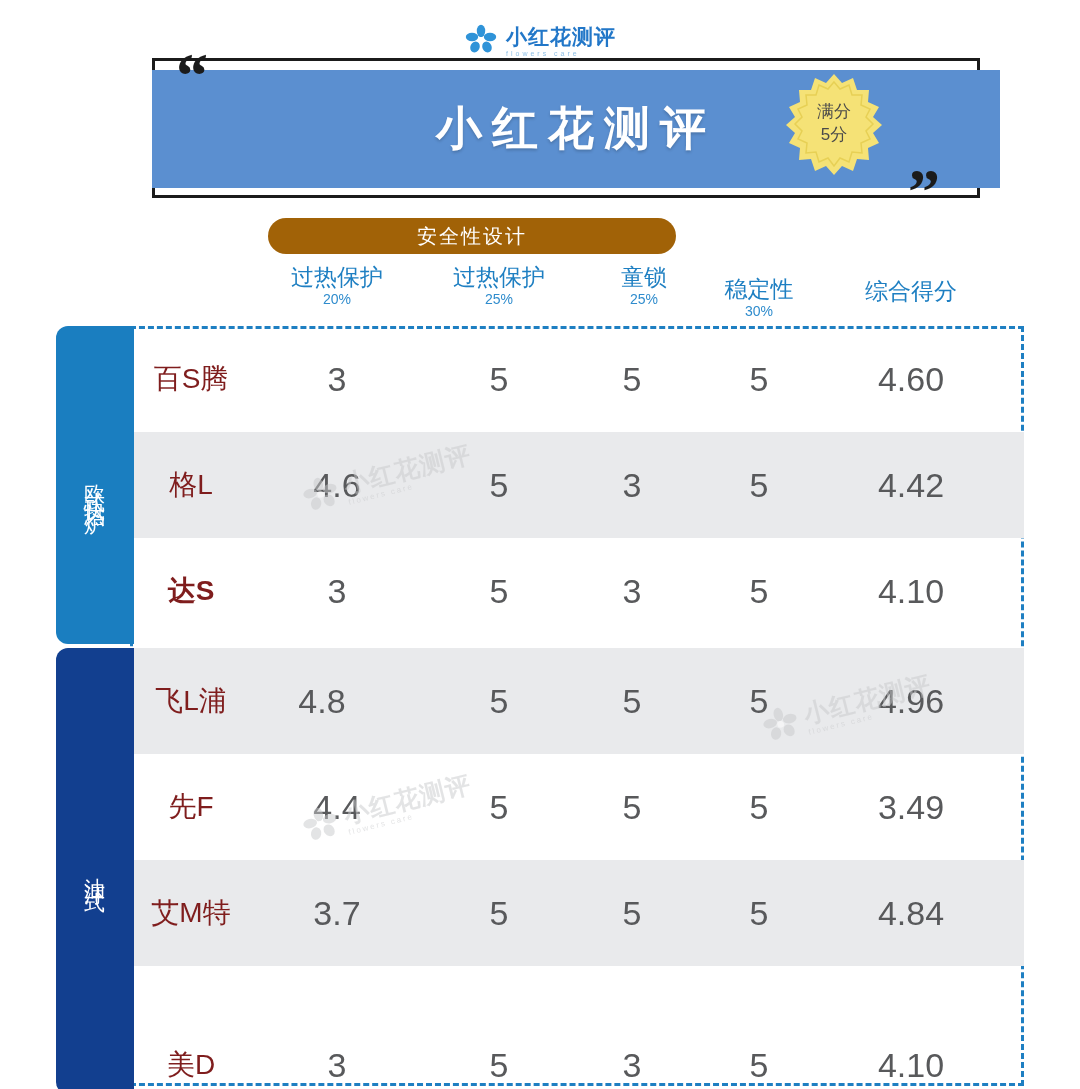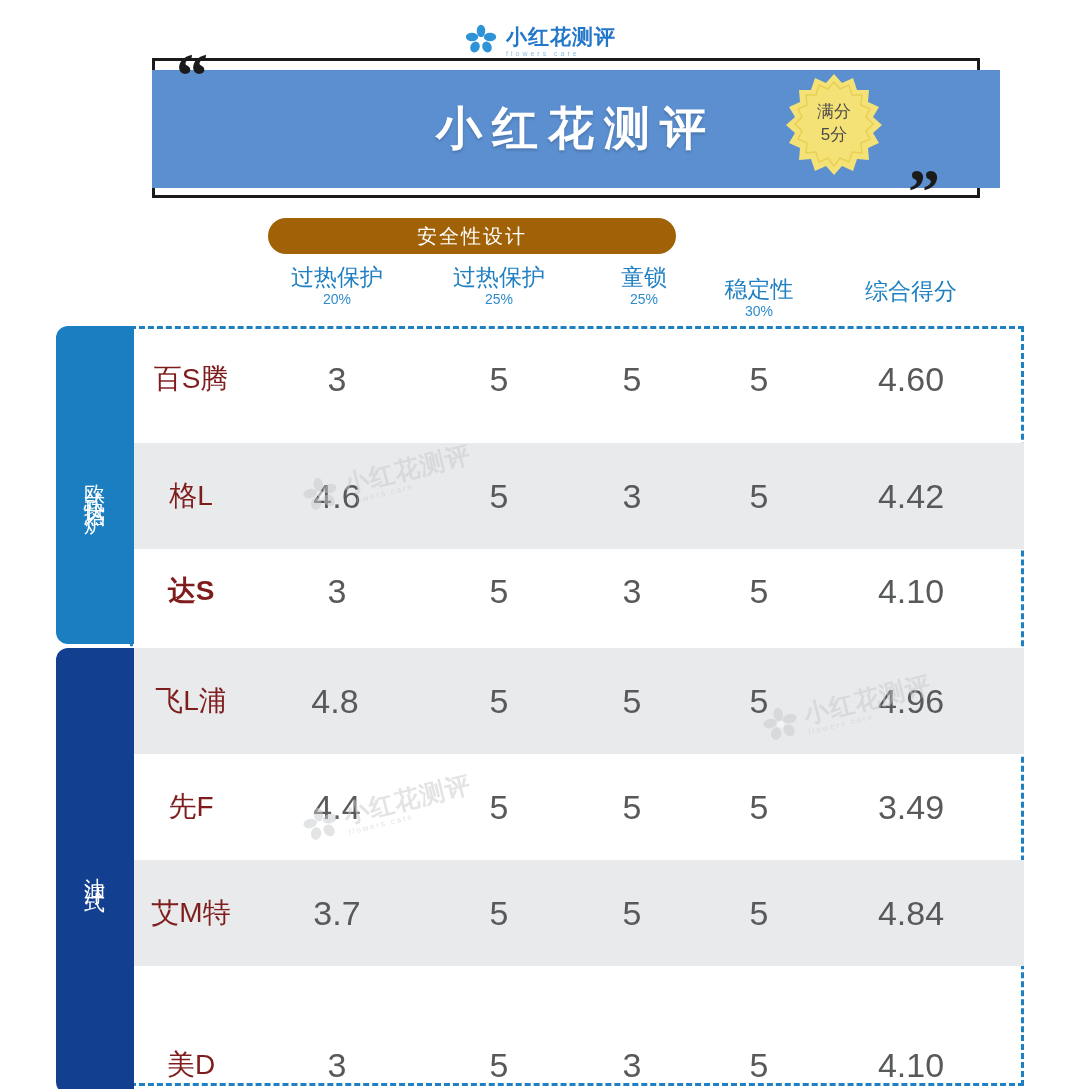--- a/index.html
+++ b/index.html
@@ -327,7 +327,7 @@
         <div class="cell" style="left: 539px; width: 180px; top: 50%; transform: translateY(-50%);">5</div>
         <div class="cell total" style="left: 691px; width: 180px; top: 50%; transform: translateY(-50%);">4.60</div>
       </div>
-      <div class="row alt" style="top: 117px;">
+      <div class="row alt" style="top: 106px;">
         <div class="cell brand" style="left: -29px; width: 180px; top: 50%; transform: translateY(-50%);">格L</div>
         <div class="cell" style="left: 117px; width: 180px; top: 50%; transform: translateY(-50%);">4.6</div>
         <div class="cell" style="left: 279px; width: 180px; top: 50%; transform: translateY(-50%);">5</div>

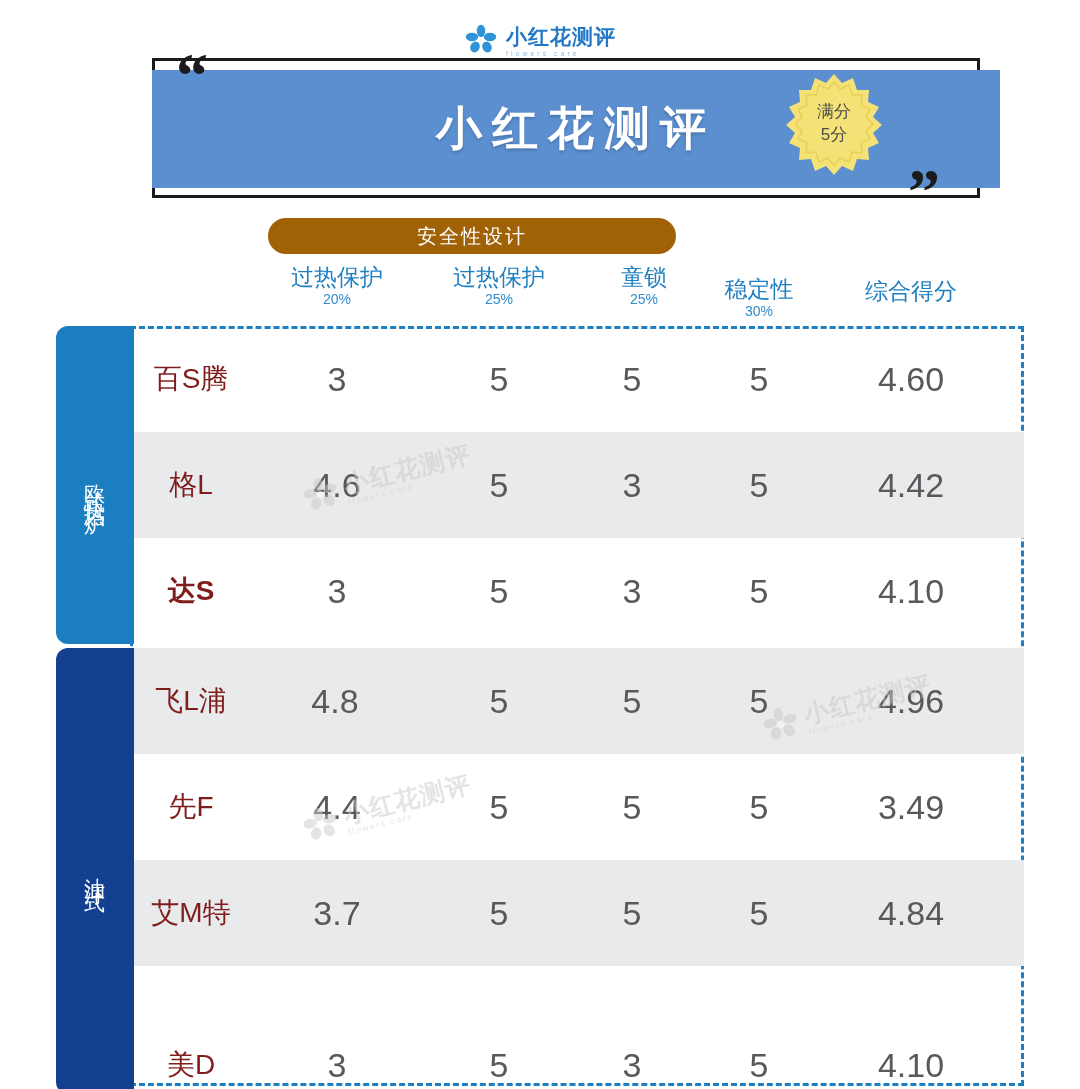--- a/index.html
+++ b/index.html
@@ -345,7 +345,7 @@
       </div>
       <div class="row alt" style="top: 322px;">
         <div class="cell brand" style="left: -29px; width: 180px; top: 50%; transform: translateY(-50%);">飞L浦</div>
-        <div class="cell" style="left: 115px; width: 180px; top: 50%; transform: translateY(-50%);">4.8</div>
+        <div class="cell" style="left: 102px; width: 180px; top: 50%; transform: translateY(-50%);">4.8</div>
         <div class="cell" style="left: 279px; width: 180px; top: 50%; transform: translateY(-50%);">5</div>
         <div class="cell" style="left: 412px; width: 180px; top: 50%; transform: translateY(-50%);">5</div>
         <div class="cell" style="left: 539px; width: 180px; top: 50%; transform: translateY(-50%);">5</div>

